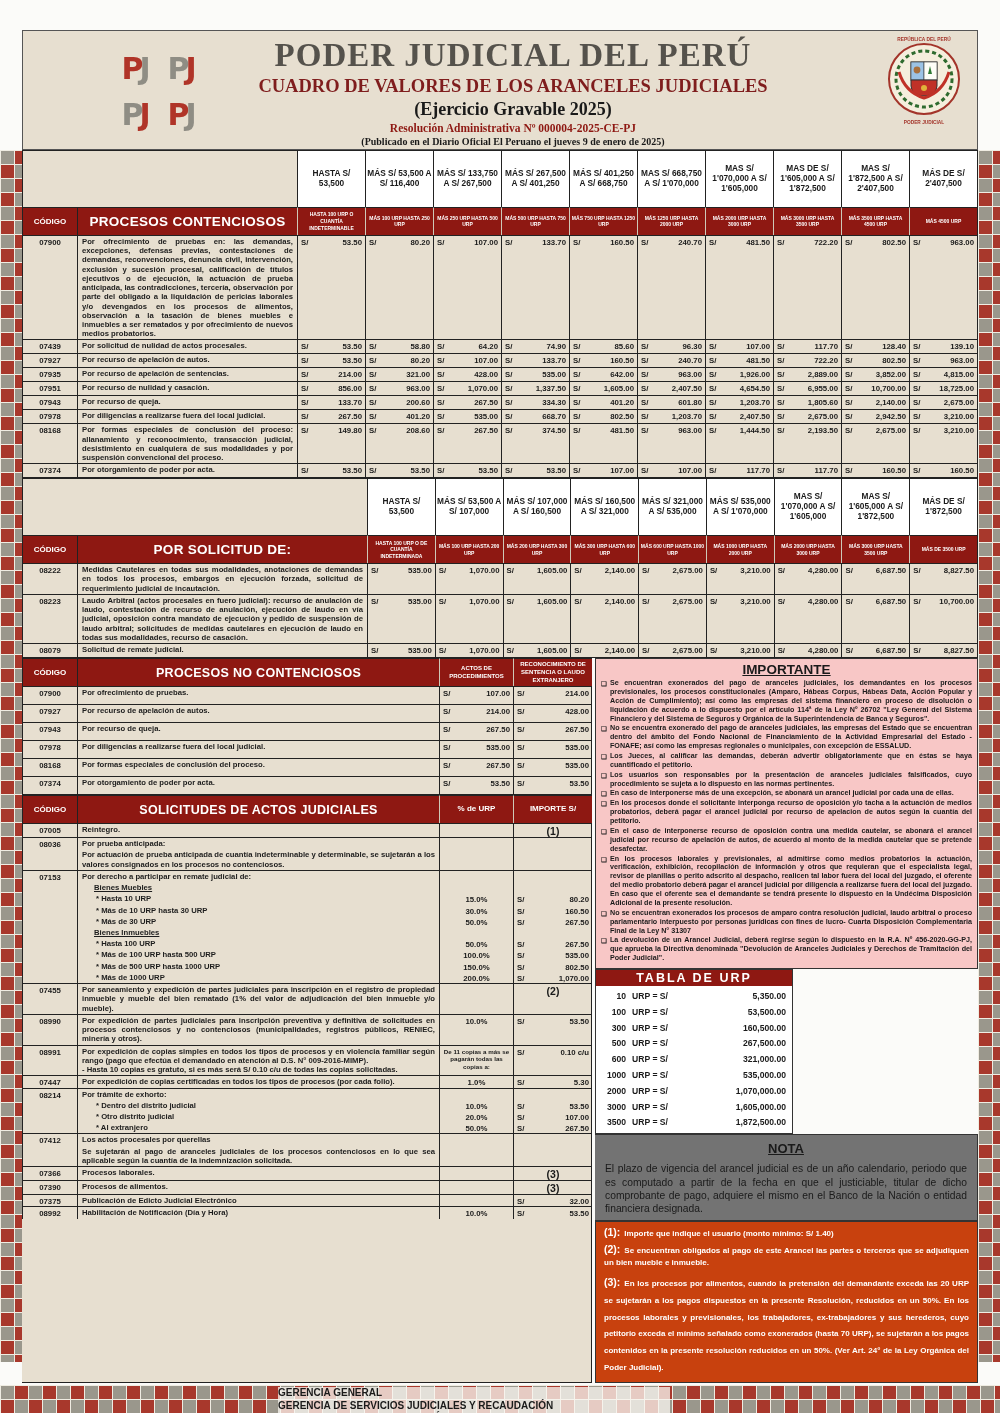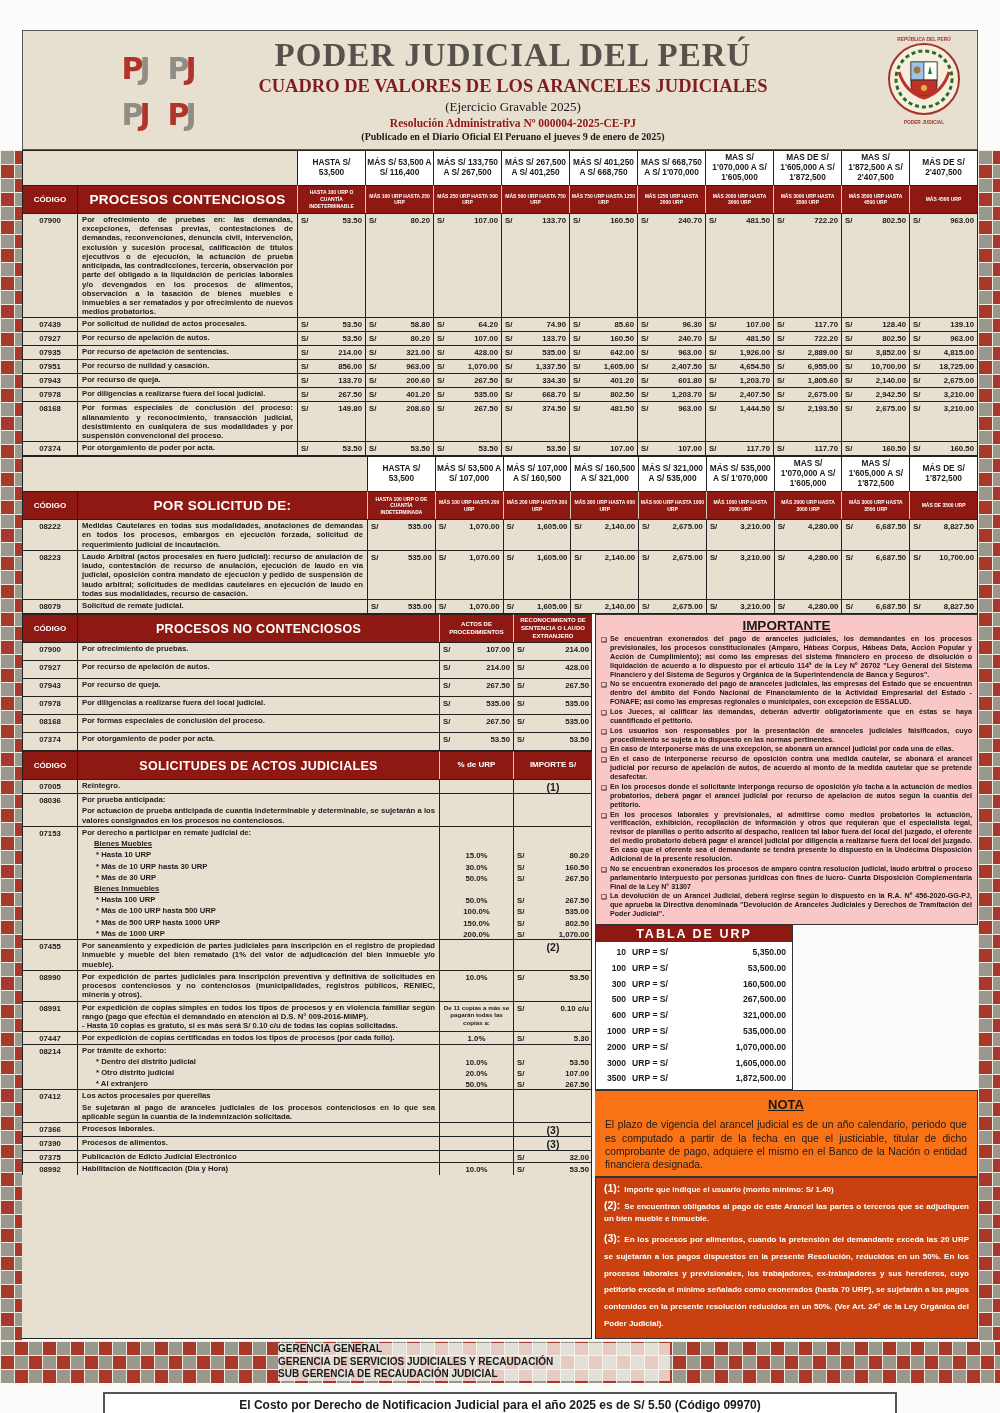--- a/index.html
+++ b/index.html
@@ -25,7 +25,7 @@
   .hdr-text{position:absolute;left:190px;top:8px;width:600px;text-align:center;}
   .hdr-title{font-family:"Liberation Serif",serif;font-weight:bold;font-size:33px;color:#55524c;letter-spacing:1px;line-height:1.0;}
   .hdr-sub{font-family:"Liberation Serif",serif;font-weight:bold;font-size:18.5px;color:#7f1d1d;margin-top:4px;}
-  .hdr-ex{font-family:"Liberation Serif",serif;font-weight:normal;font-size:13px;margin-top:2px;}
+  .hdr-ex{font-family:"Liberation Serif",serif;font-weight:bold;font-size:18px;margin-top:2px;}
   .hdr-res{font-family:"Liberation Serif",serif;font-weight:bold;font-size:11.5px;color:#8e1812;margin-top:2px;}
   .hdr-pub{font-family:"Liberation Serif",serif;font-weight:bold;font-size:10px;margin-top:2px;}
   .seal{position:absolute;right:10px;top:6px;width:86px;text-align:center;}

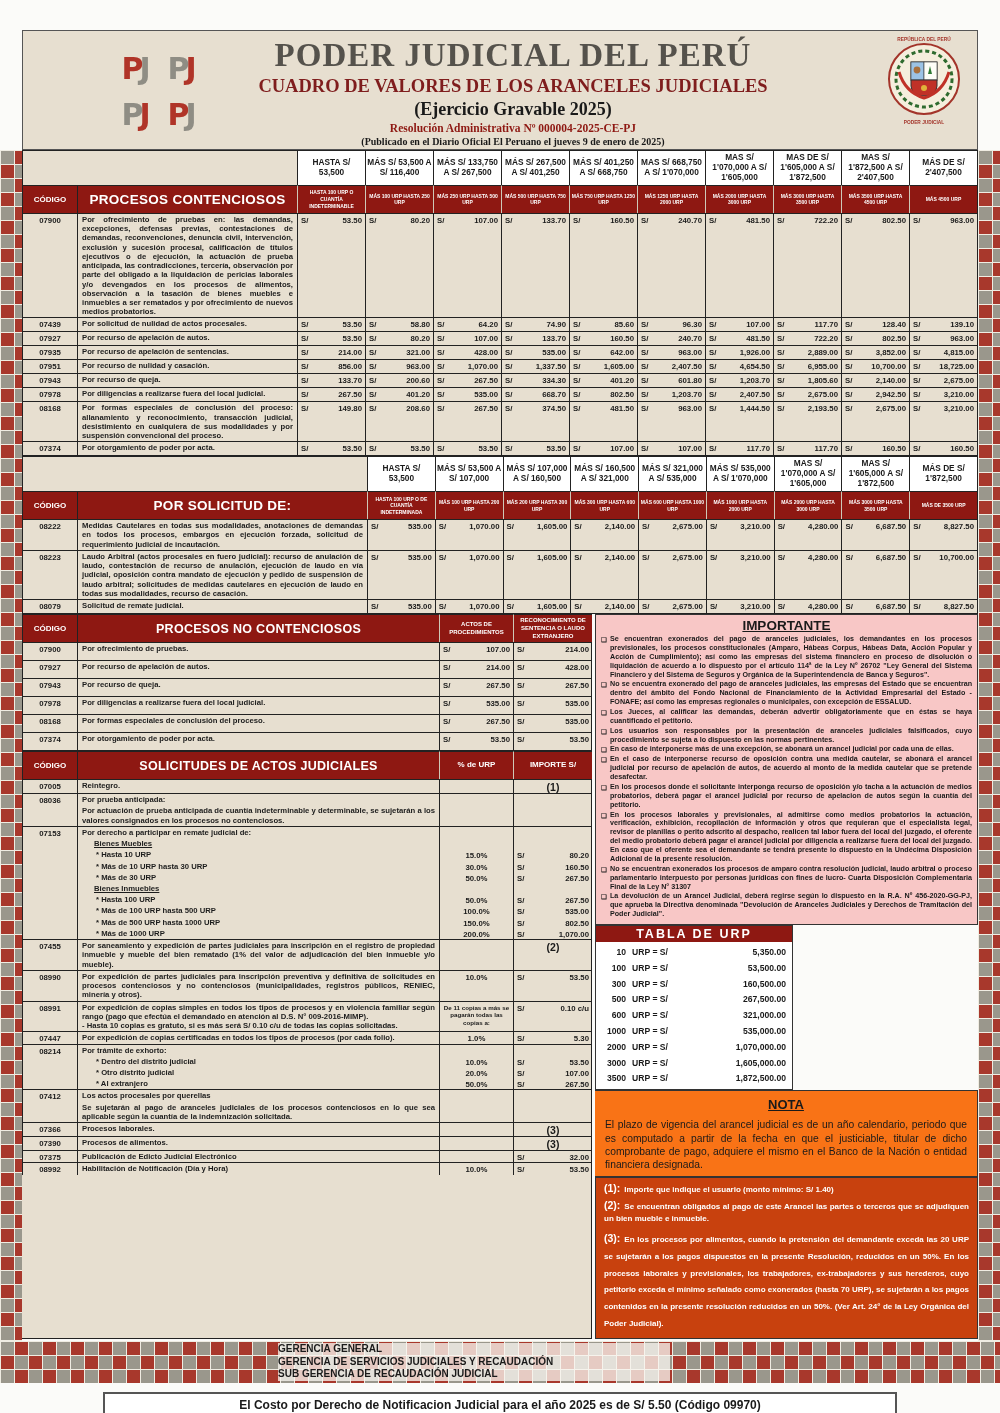--- a/index.html
+++ b/index.html
@@ -47,7 +47,7 @@
   .nb .c{border-top:none;}
   .corner{background:transparent;}
   .whead{background:#fff;font-size:8.3px;font-weight:bold;text-align:center;display:flex;
-      align-items:center;justify-content:center;line-height:1.2;padding:2px 1px;min-height:34px;}
+      align-items:center;justify-content:center;line-height:1.2;padding:13px 1px;min-height:34px;}
   .band{background:#8e1812;color:#fff;display:flex;align-items:center;justify-content:center;text-align:center;}
   .band.codeh{font-size:8px;font-weight:bold;}
   .band.titleh{font-size:13.5px;font-weight:bold;letter-spacing:.3px;}

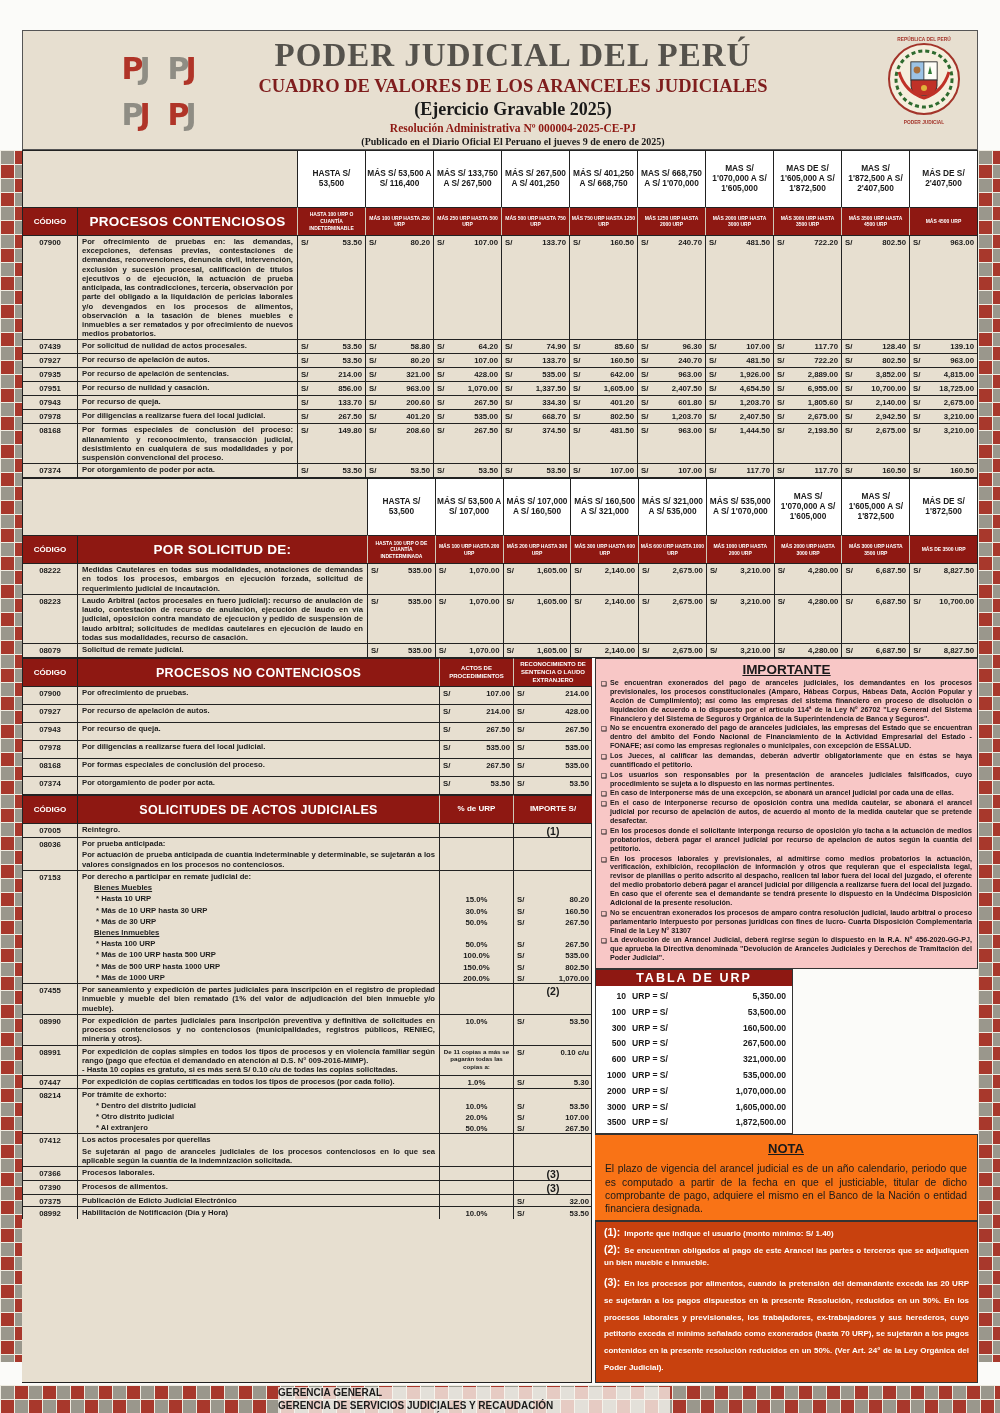--- a/index.html
+++ b/index.html
@@ -1130,11 +1130,11 @@
               </div>
               <div class="bullet">
                 <span class="bm">❑</span>
-                <span class="bt">En el caso de interponerse recurso de oposición contra una medida cautelar, se abonará el arancel judicial por recurso de apelación de autos, de acuerdo al monto de la medida cautelar que se pretende desafectar.</span>
+                <span class="bt">En los procesos donde el solicitante interponga recurso de oposición y/o tacha a la actuación de medios probatorios, deberá pagar el arancel judicial por recurso de apelacion de autos según la cuantía del petitorio.</span>
               </div>
               <div class="bullet">
                 <span class="bm">❑</span>
-                <span class="bt">En los procesos donde el solicitante interponga recurso de oposición y/o tacha a la actuación de medios probatorios, deberá pagar el arancel judicial por recurso de apelacion de autos según la cuantía del petitorio.</span>
+                <span class="bt">En el caso de interponerse recurso de oposición contra una medida cautelar, se abonará el arancel judicial por recurso de apelación de autos, de acuerdo al monto de la medida cautelar que se pretende desafectar.</span>
               </div>
               <div class="bullet">
                 <span class="bm">❑</span>

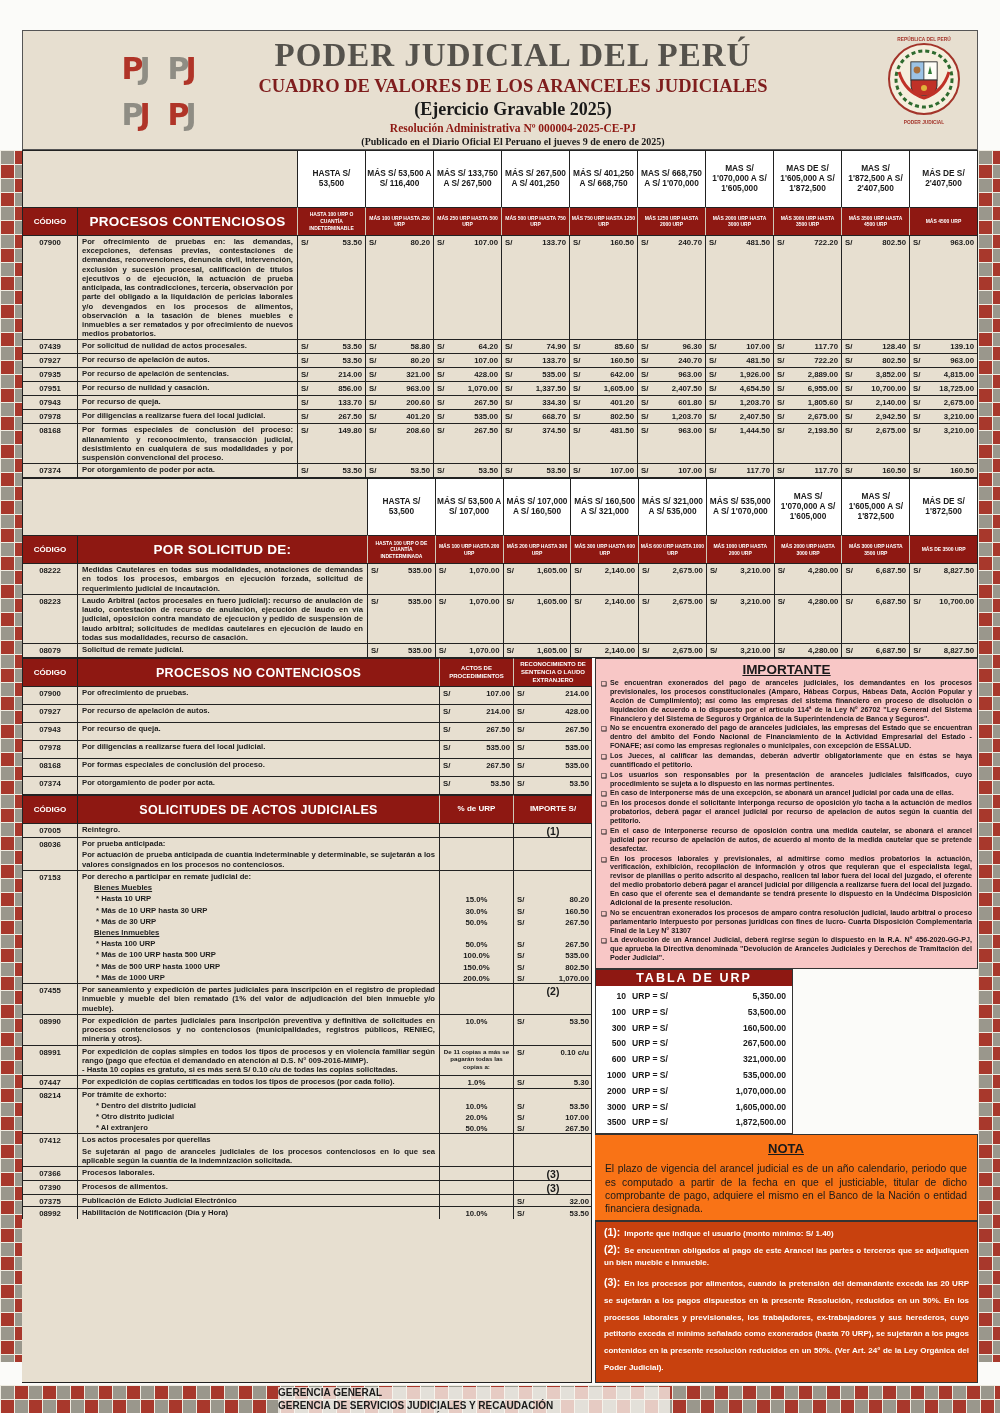--- a/index.html
+++ b/index.html
@@ -86,7 +86,7 @@
   .urp-num{text-align:right;padding-right:6px;}
   .urp-mid{text-align:left;}
   .urp-val{text-align:right;}
-  .nota{flex:1;background:#f97316;border:1px solid #333;border-left:none;padding:4px 10px;}
+  .nota{flex:1;background:#737373;border:1px solid #333;border-left:none;padding:4px 10px;}
   .nota-title{text-align:center;font-weight:bold;font-size:13px;text-decoration:underline;margin:2px 0 6px 0;}
   .nota-text{font-size:10.3px;text-align:justify;line-height:1.3;}
   .footnotes{flex:1;background:#c8410e;border:1px solid #333;color:#fff;padding:3px 8px;}

